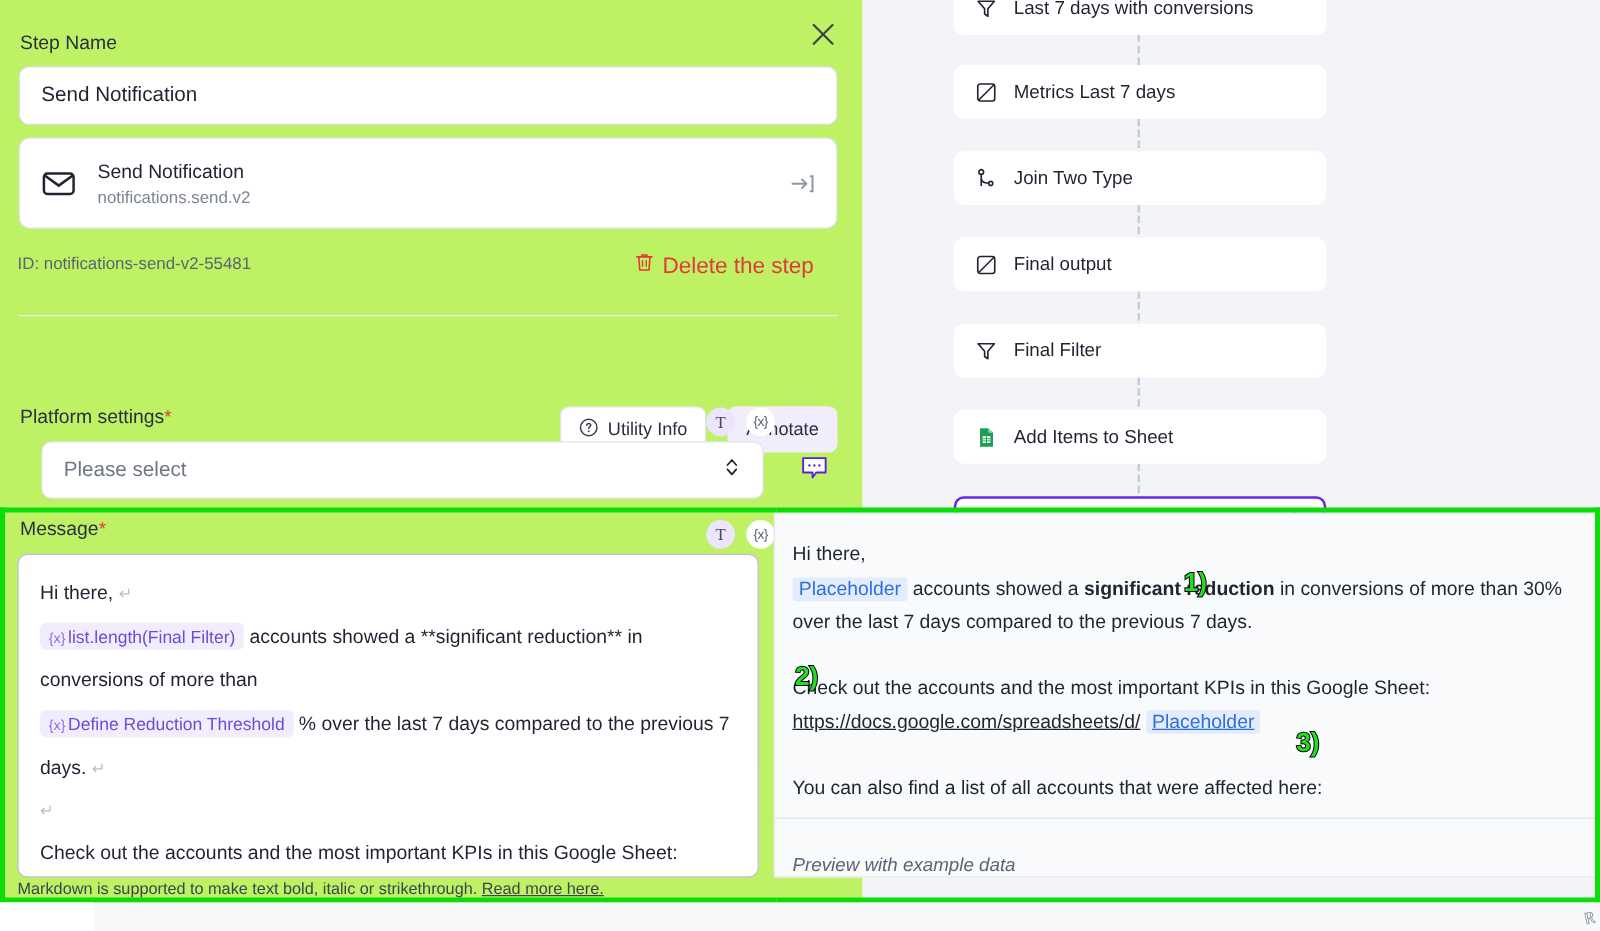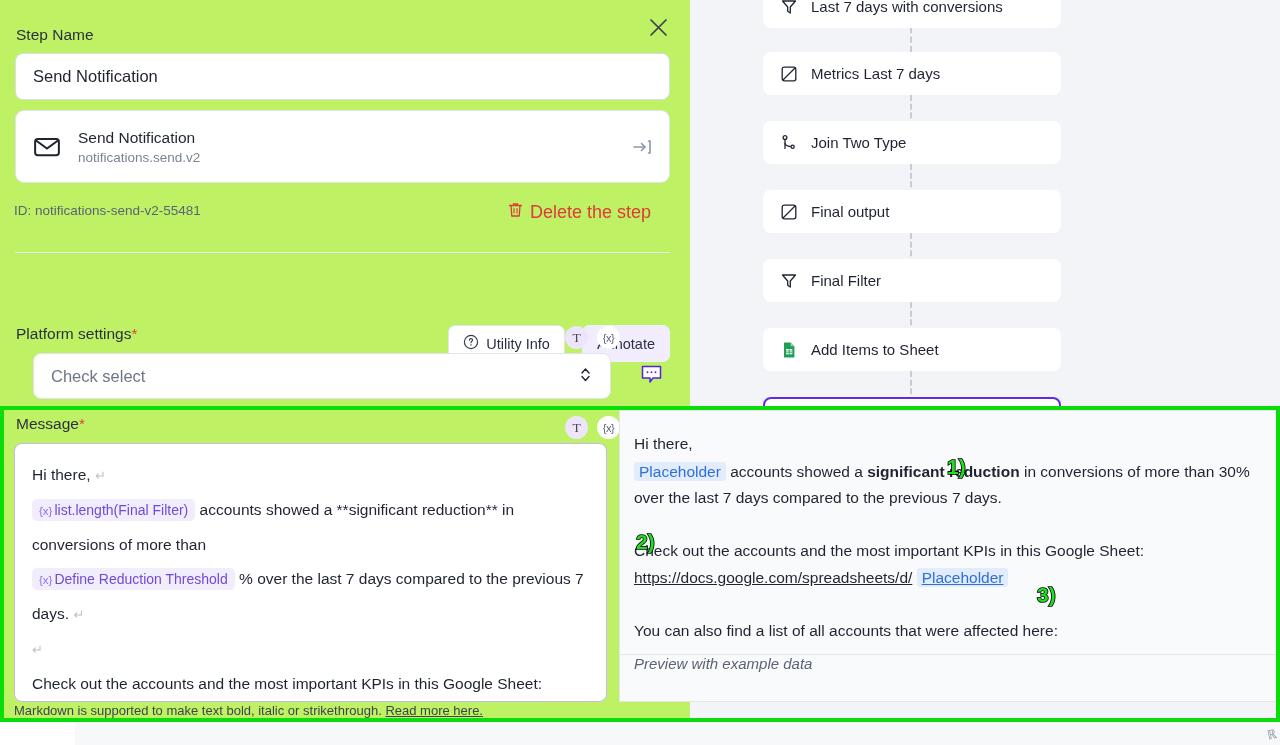--- a/index.html
+++ b/index.html
@@ -292,7 +292,7 @@
     </div>
 
     <div class="select-box">
-      <span class="ph">Check select</span>
+      <span class="ph">Please select</span>
       <span class="chev">
         <svg width="15" height="19" viewBox="0 0 15 19" fill="none">
             <path d="M4 8 L7.5 4 L11 8" stroke="#1f2430" stroke-width="1.4" fill="none" stroke-linecap="round" stroke-linejoin="round"></path>

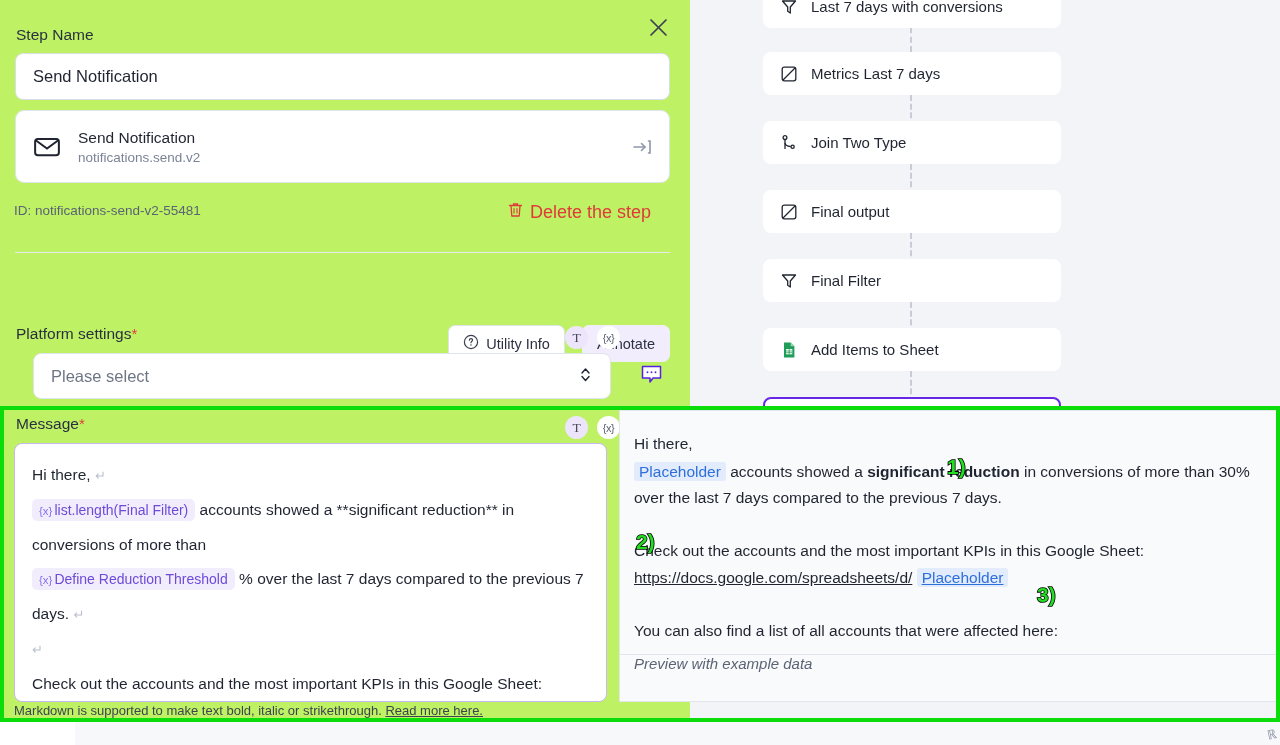--- a/index.html
+++ b/index.html
@@ -181,7 +181,7 @@
   .preview-footer {
     position: absolute; left: 0; bottom: 0; width: 100%; height: 47px;
     border-top: 1px solid #e2e5ec; background: #f9fafb;
-    display: flex; align-items: flex-start; padding: 0 14px;
+    display: flex; align-items: flex-end; padding: 0 14px;
   }
   .preview-footer .hint { font-style: italic; font-size: 15px; color: #5b6374; }
 

